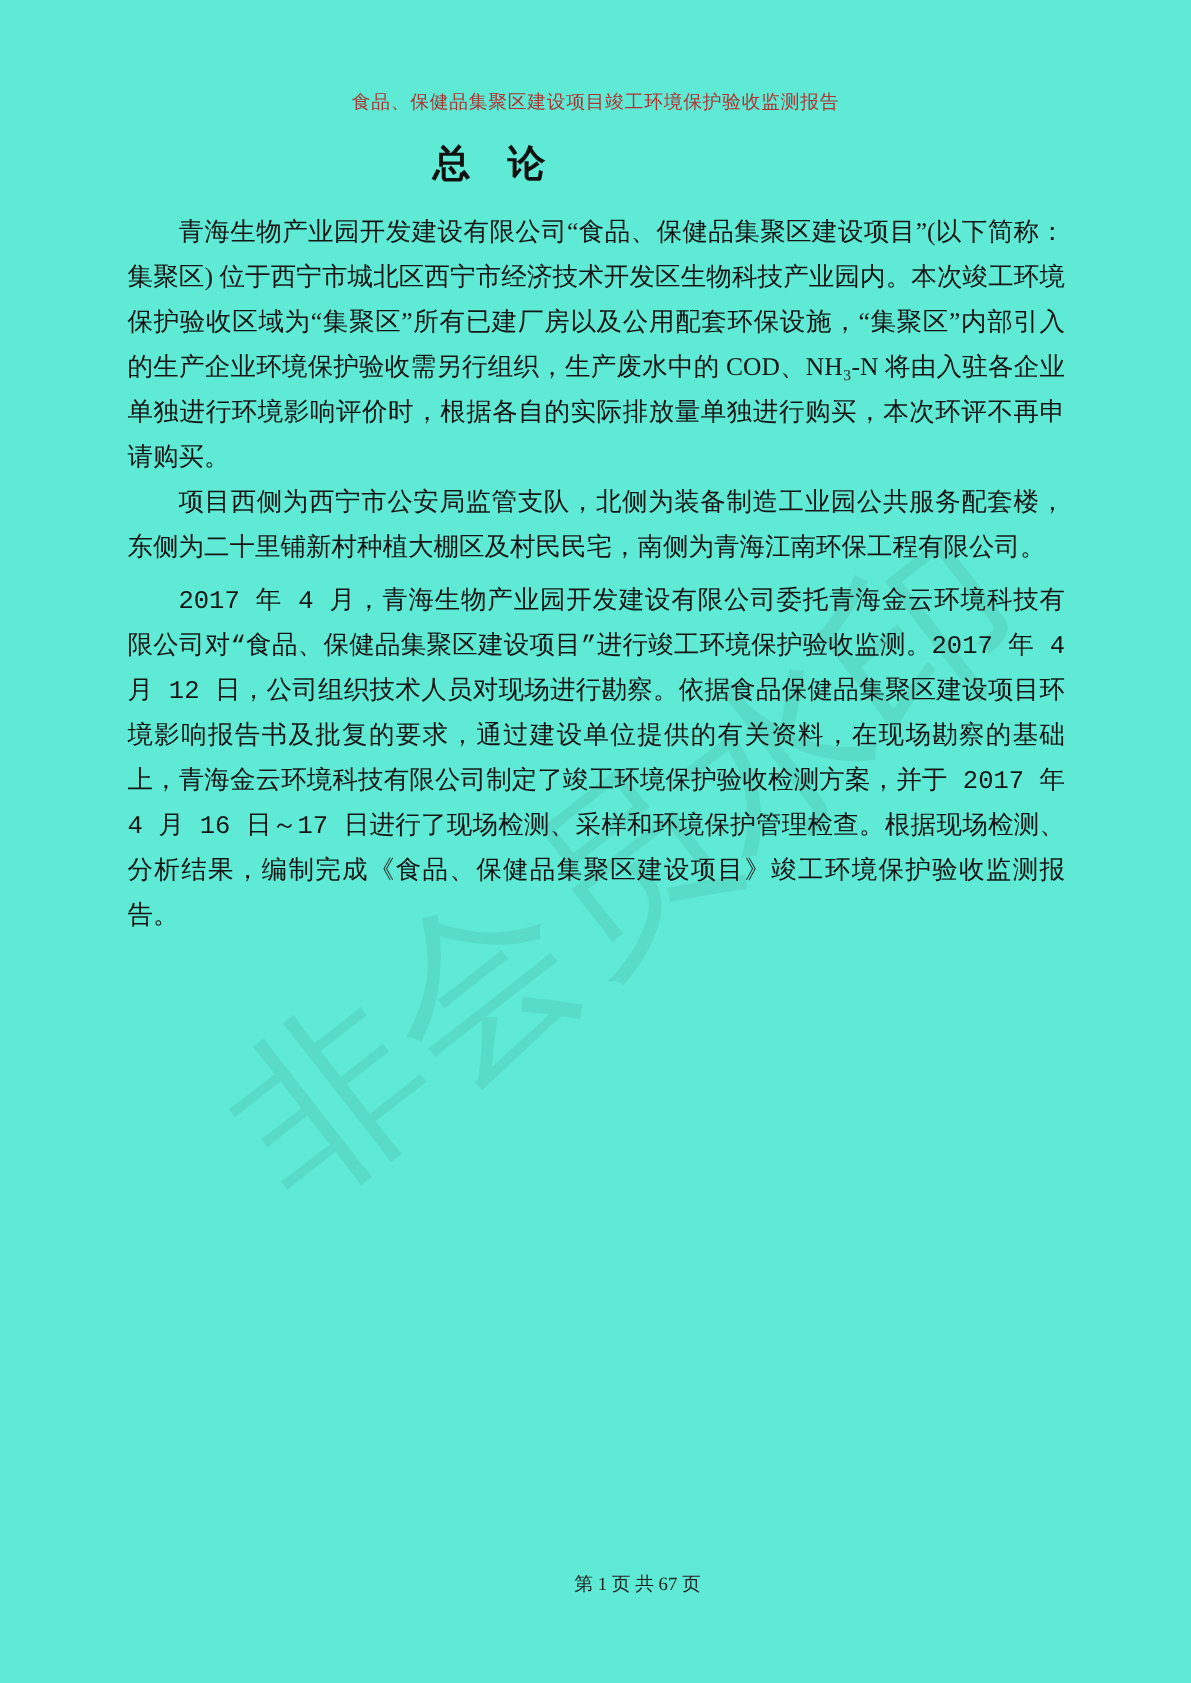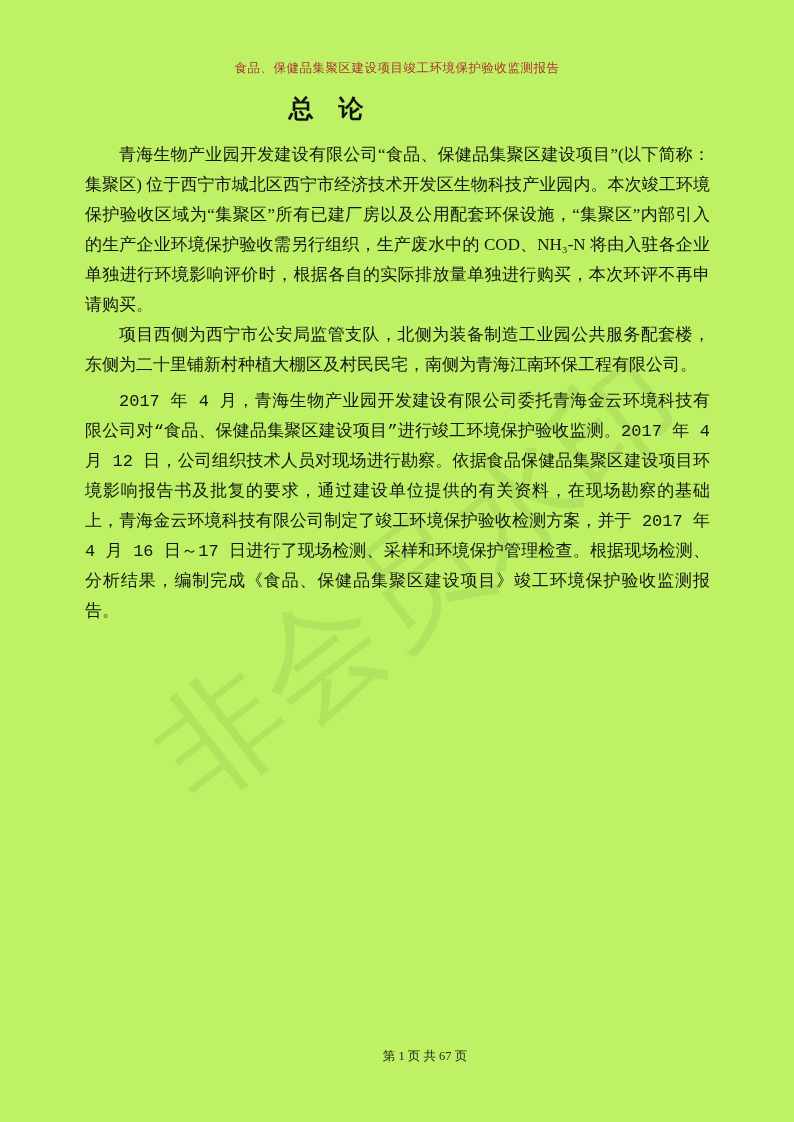--- a/index.html
+++ b/index.html
@@ -10,7 +10,7 @@
     position: relative;
     overflow: hidden;
   }
-  .page { position: absolute; inset: 0; width: 794px; height: 1122px; background: #bef264; }
+  .page { position: absolute; inset: 0; width: 794px; height: 1122px; background: #5eead4; }
 
   .running-header {
     position: absolute; top: 60px; left: 0; width: 794px;

